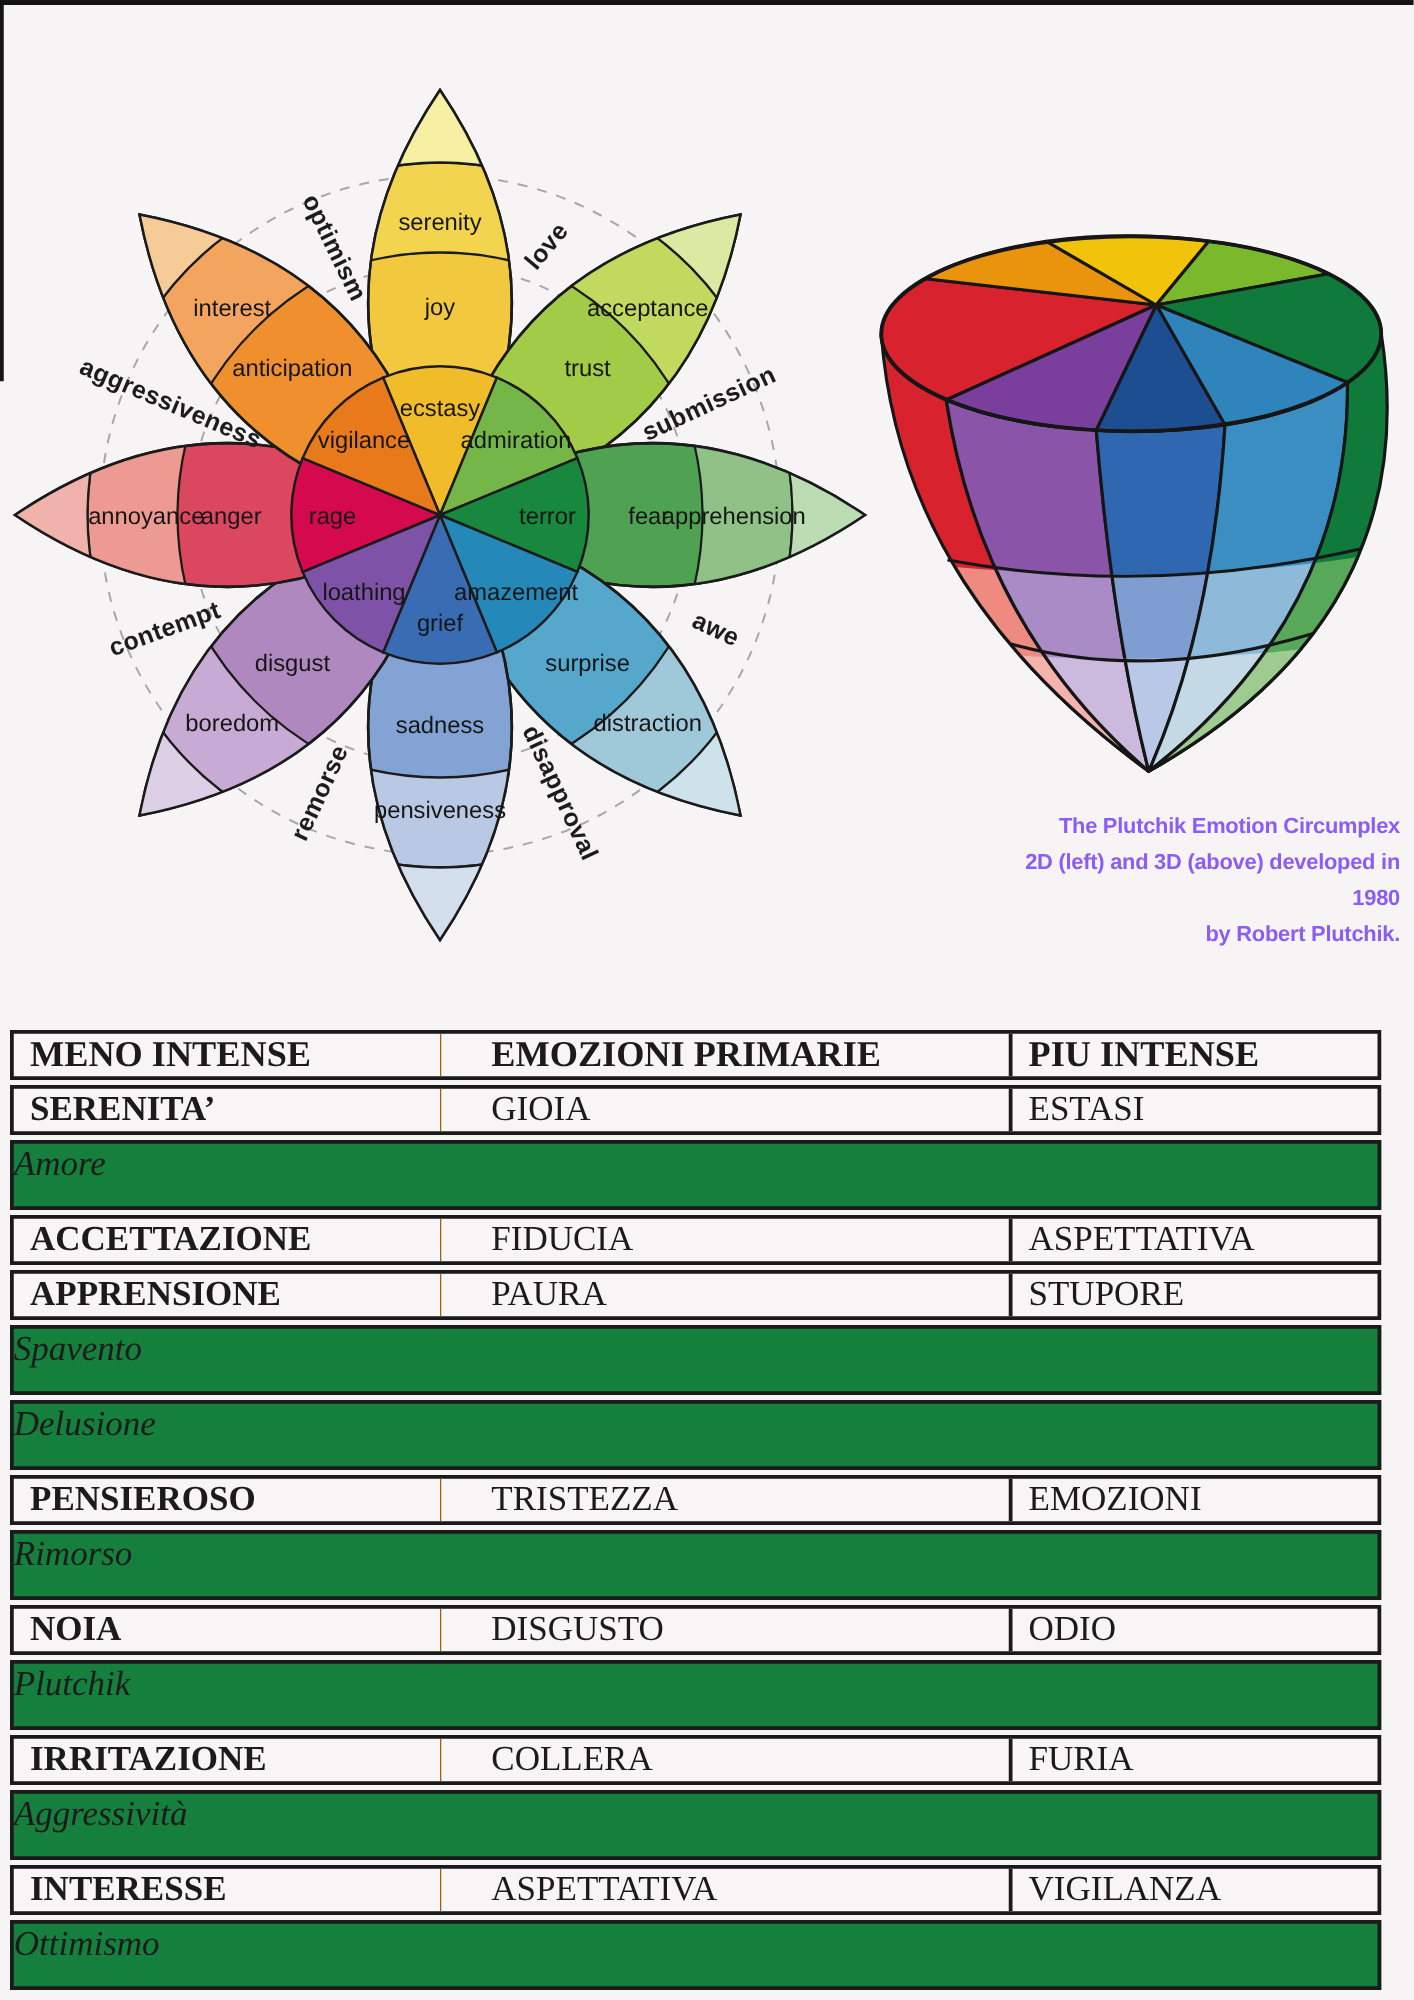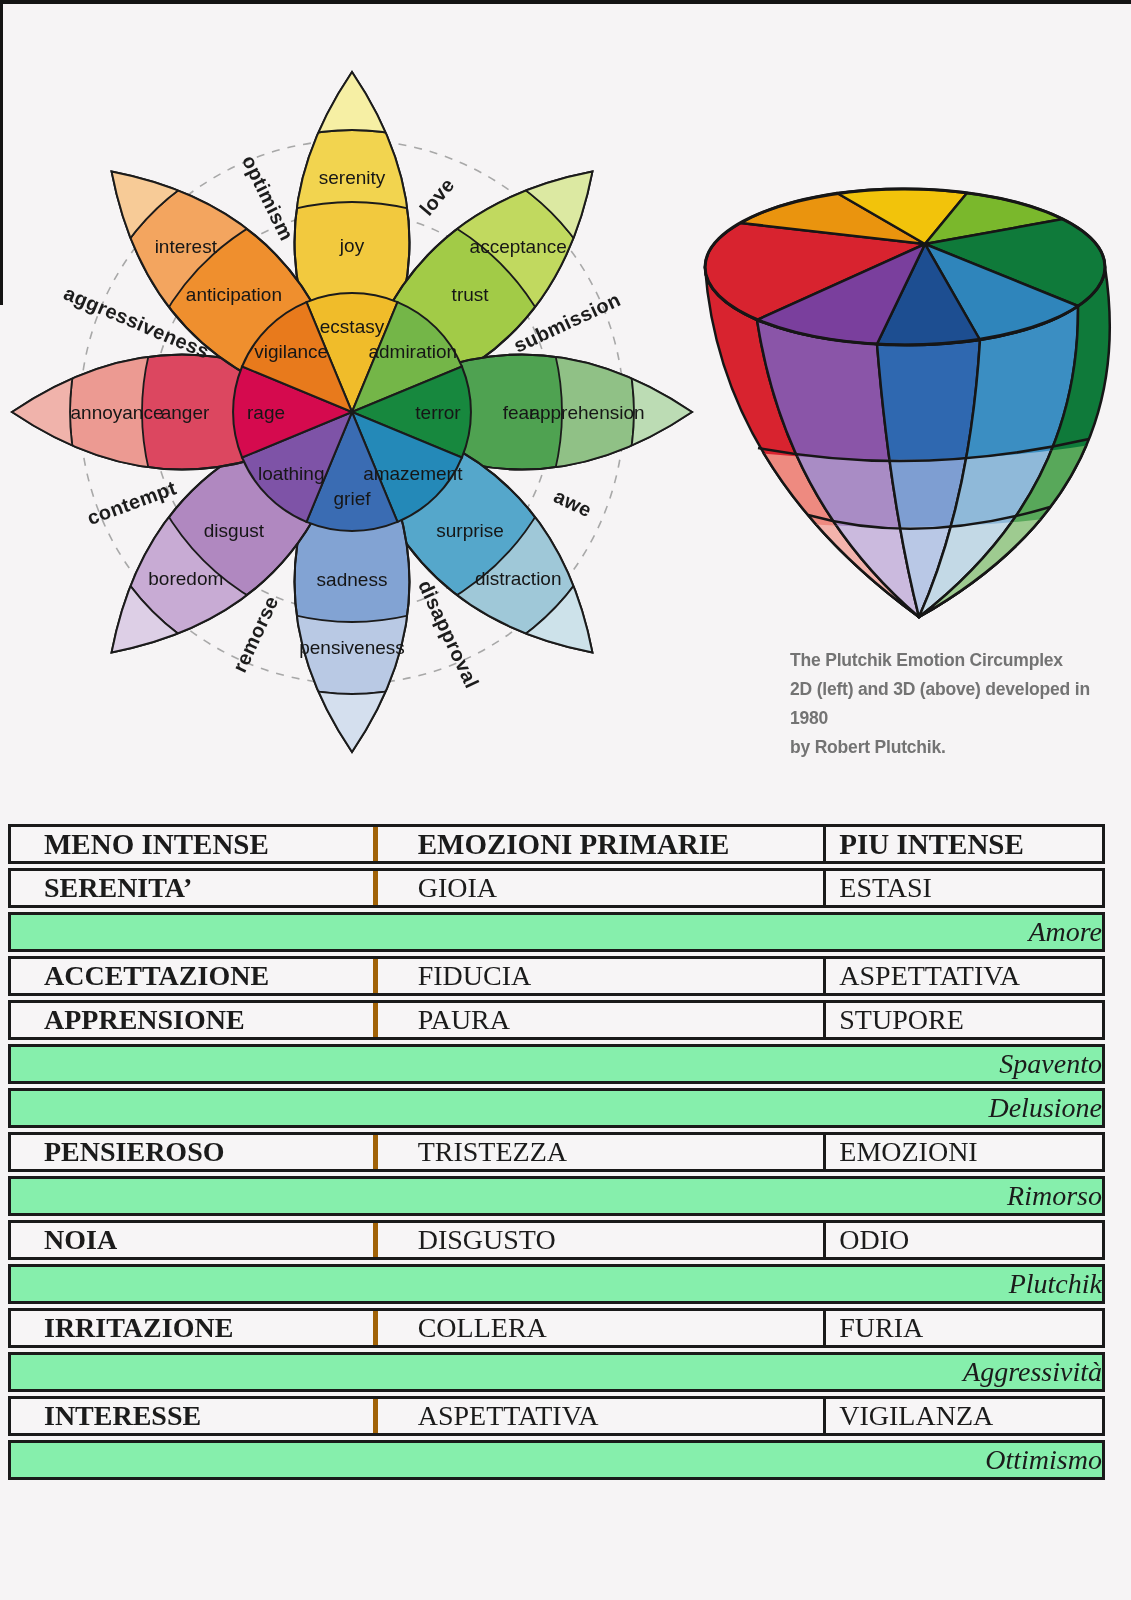--- a/index.html
+++ b/index.html
@@ -19,8 +19,9 @@
 
   #figure-caption{
     position:absolute;left:790px;top:646px;width:330px;
-    font-weight:700;font-size:17.5px;line-height:29px;color:#737373;
+    font-weight:700;font-size:17.5px;line-height:29px;color:#8b5cf6;
     letter-spacing:-0.2px;
+    text-align:right;
   }
 
   #emotion-table{

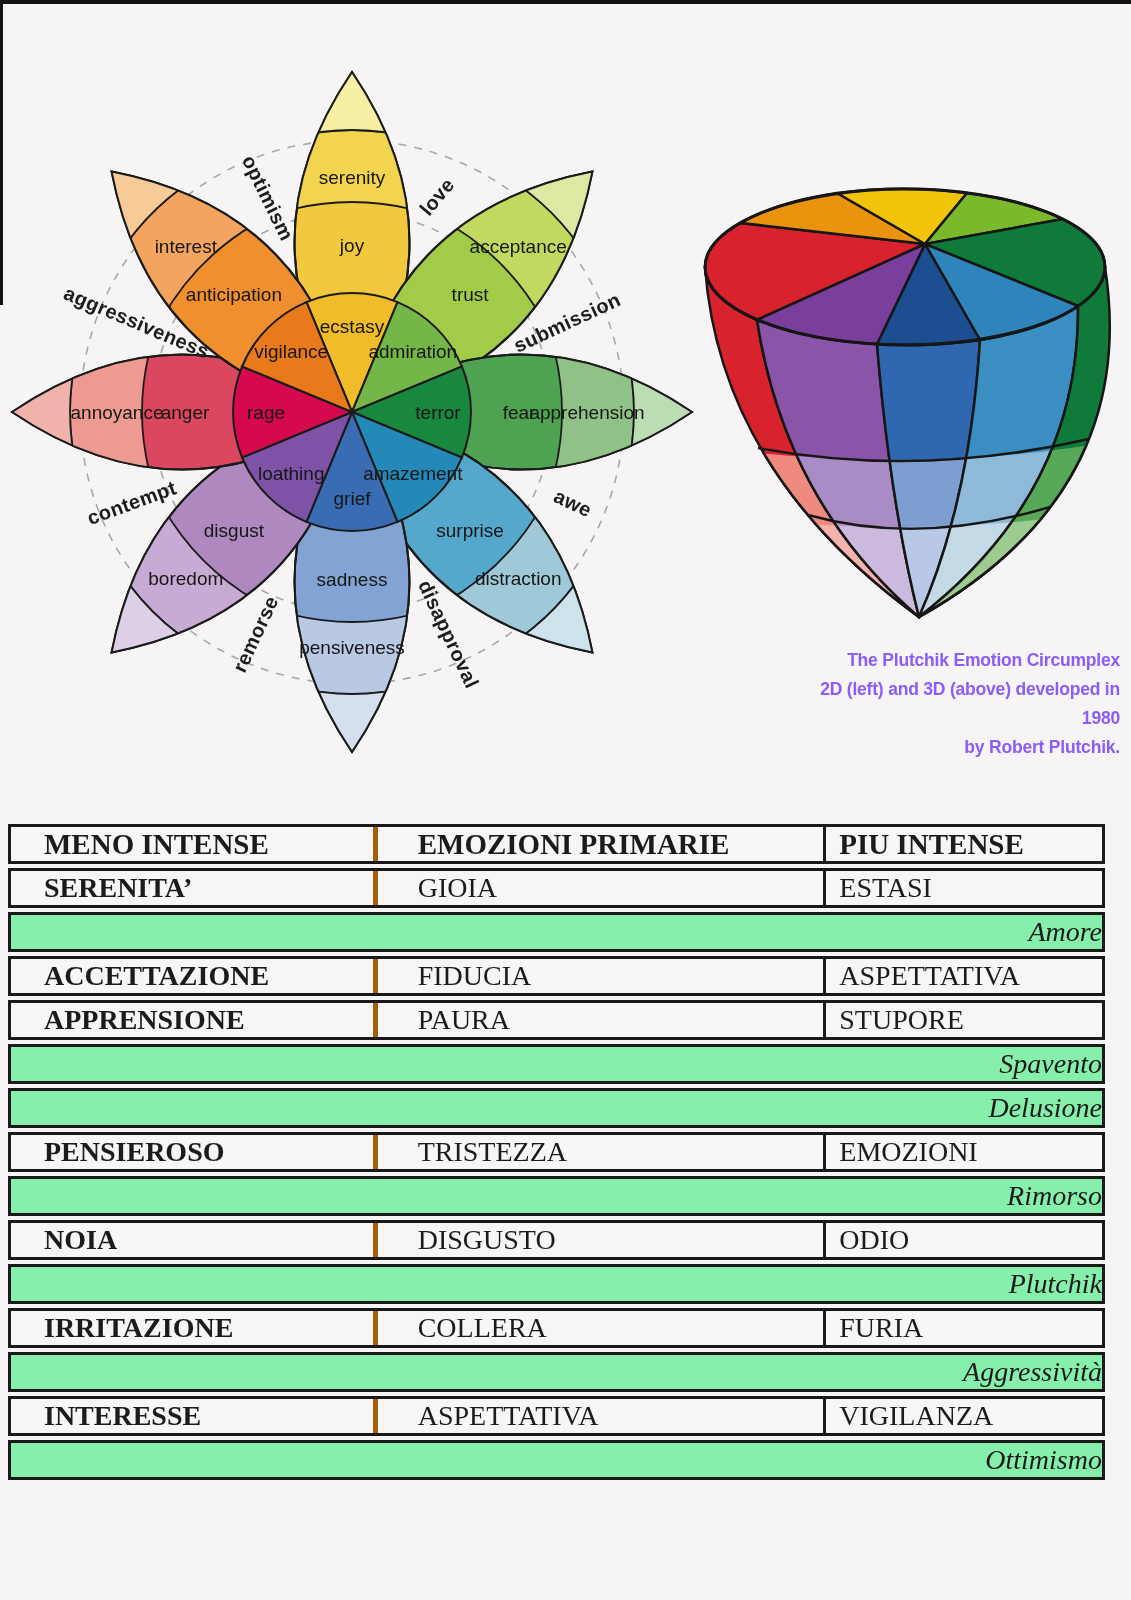--- a/index.html
+++ b/index.html
@@ -33,7 +33,7 @@
     display:flex;align-items:center;height:40px;margin-bottom:4px;
     border:3px solid #1a1a1a;background:#f7f5f6;
   }
-  .t-cell{height:100%;display:flex;align-items:center;padding-left:13px;font-size:28px;margin-left:20px;}
+  .t-cell{height:100%;display:flex;align-items:center;padding-left:13px;font-size:28px;}
   .t-c1{width:342px;font-weight:bold;}
   .t-c2{width:456px;border-left:5px solid #a16207;padding-left:40px;}
   .t-c3{width:296px;border-left:3px solid #1a1a1a;text-align:right;}

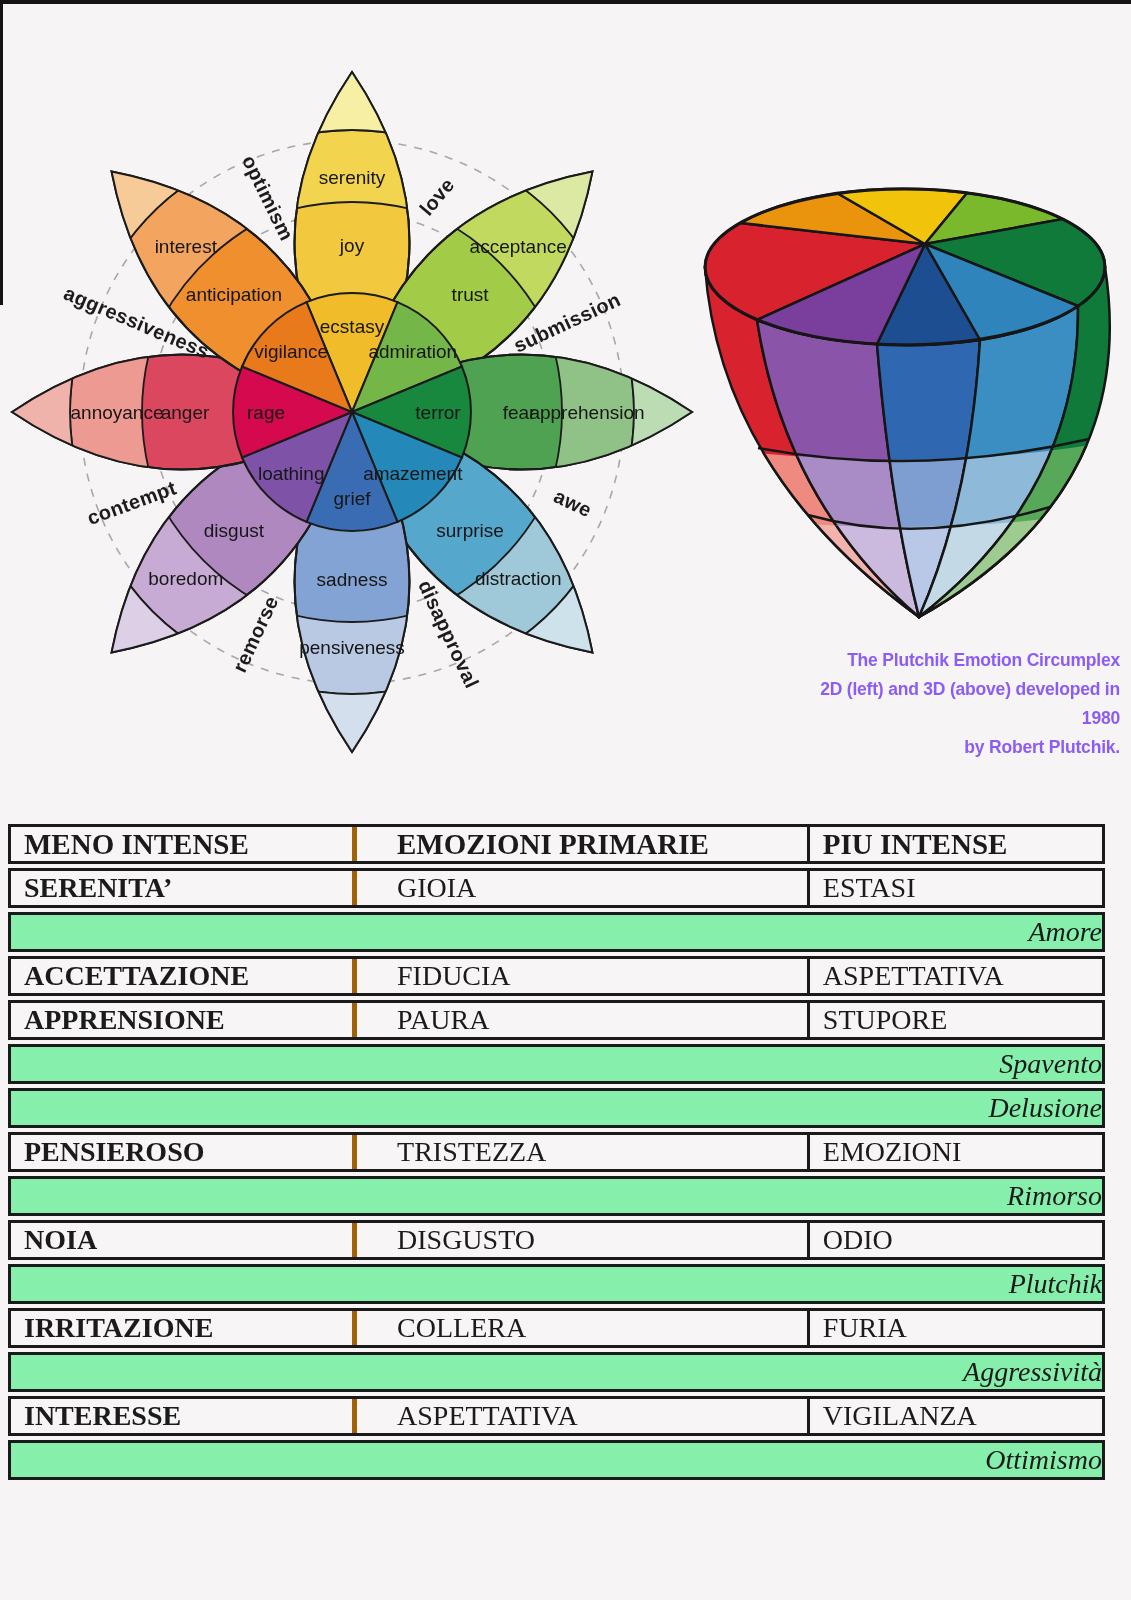--- a/index.html
+++ b/index.html
@@ -35,7 +35,7 @@
   }
   .t-cell{height:100%;display:flex;align-items:center;padding-left:13px;font-size:28px;}
   .t-c1{width:342px;font-weight:bold;}
-  .t-c2{width:456px;border-left:5px solid #a16207;padding-left:40px;}
+  .t-c2{width:456px;border-left:1px solid #a16207;padding-left:40px;}
   .t-c3{width:296px;border-left:3px solid #1a1a1a;text-align:right;}
   .t-head .t-cell{font-weight:700;font-size:29px;}
   .t-dyad{

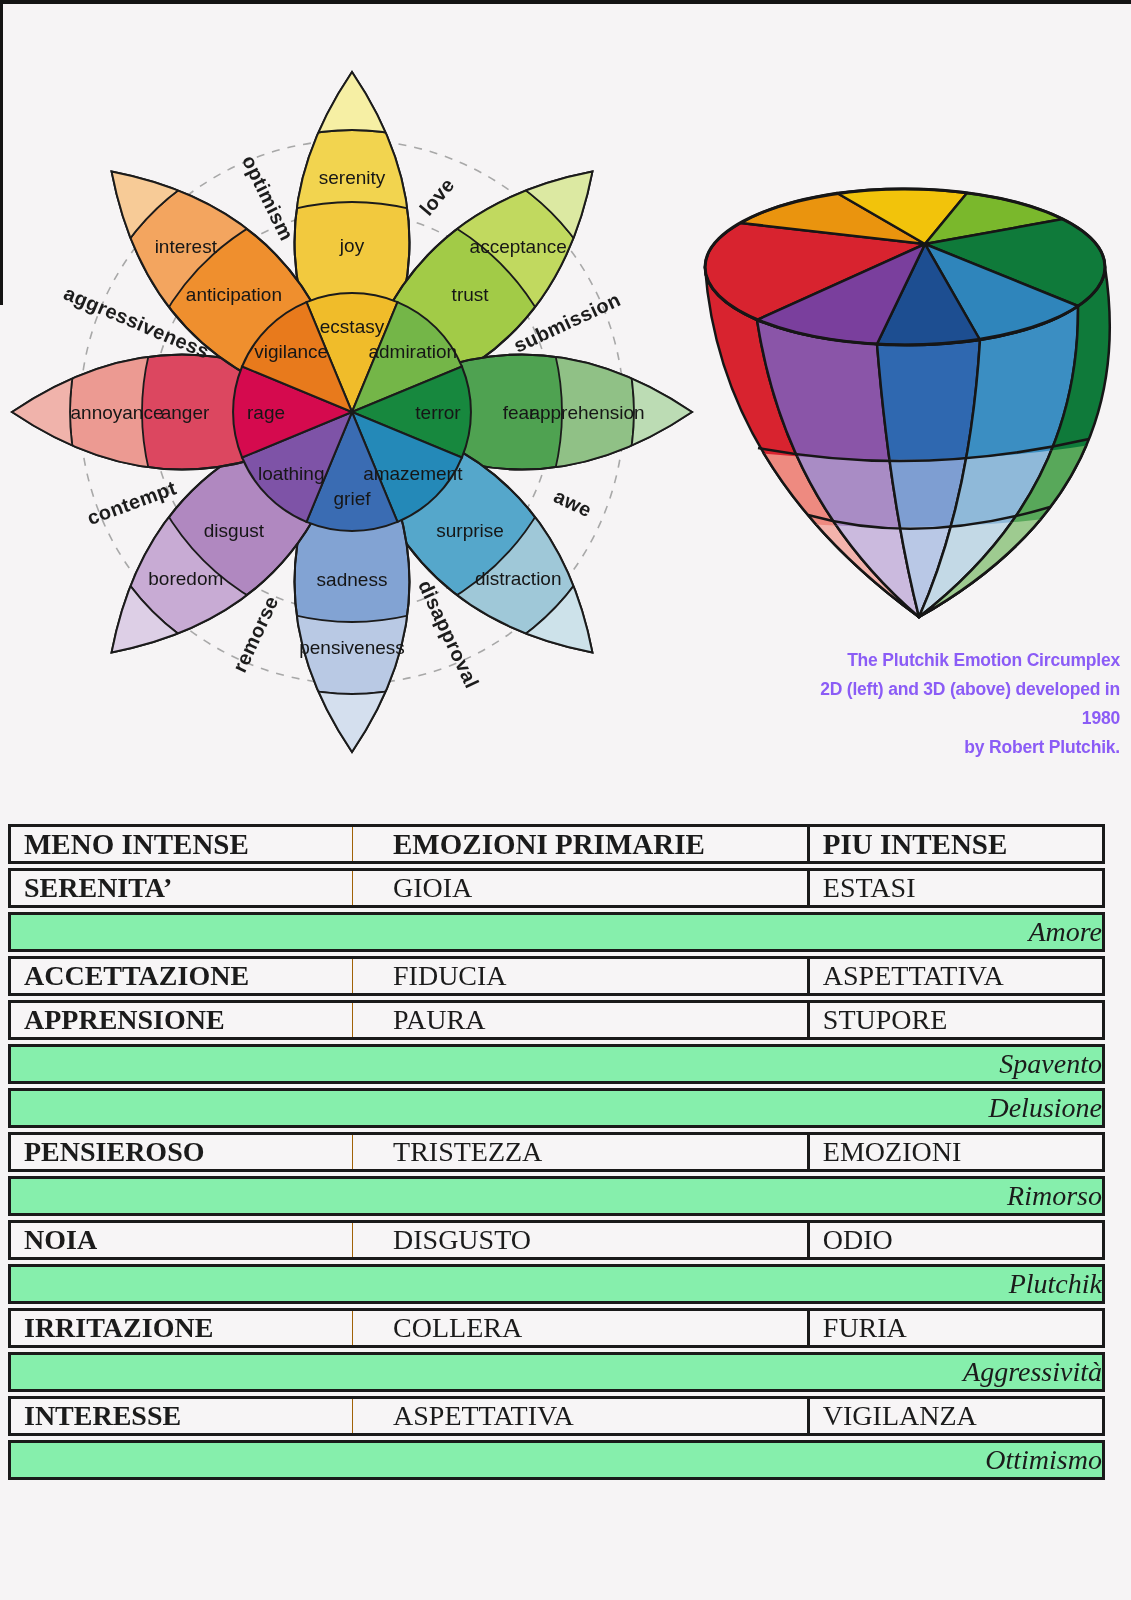--- a/index.html
+++ b/index.html
@@ -39,8 +39,8 @@
   .t-c3{width:296px;border-left:3px solid #1a1a1a;text-align:right;}
   .t-head .t-cell{font-weight:700;font-size:29px;}
   .t-dyad{
-    display:block;height:40px;line-height:34px;margin-bottom:4px;text-align:right;
-    border:3px solid #1a1a1a;background:#86efac;
+    display:block;height:56px;line-height:34px;margin-bottom:4px;text-align:left;
+    border:3px solid #1a1a1a;background:#15803d;
     font-style:italic;font-size:28px;
   }
 </style>

